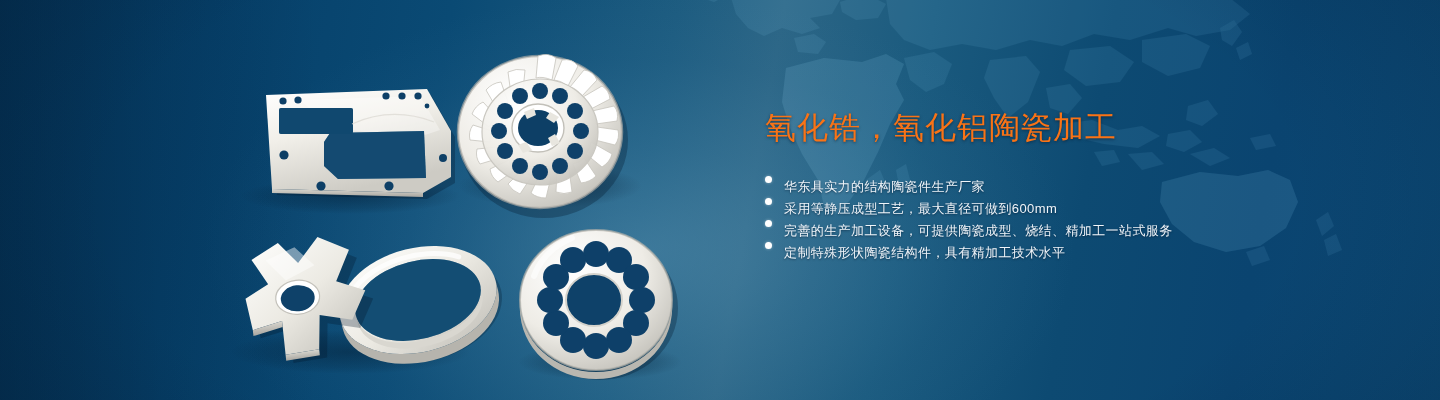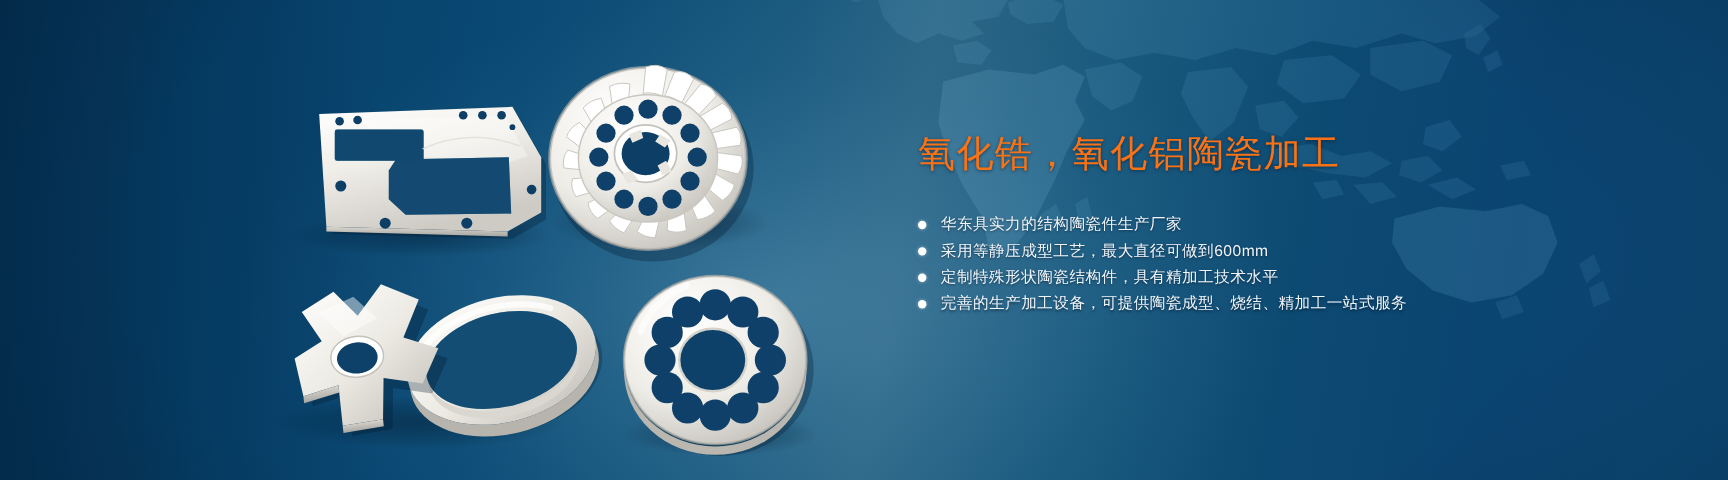--- a/index.html
+++ b/index.html
@@ -65,7 +65,7 @@
   }
   .bullets{margin-top:28px;}
   .bullet{
-    display:flex;align-items:center;
+    display:flex;align-items:flex-start;
     height:22px;
     white-space:nowrap;
   }

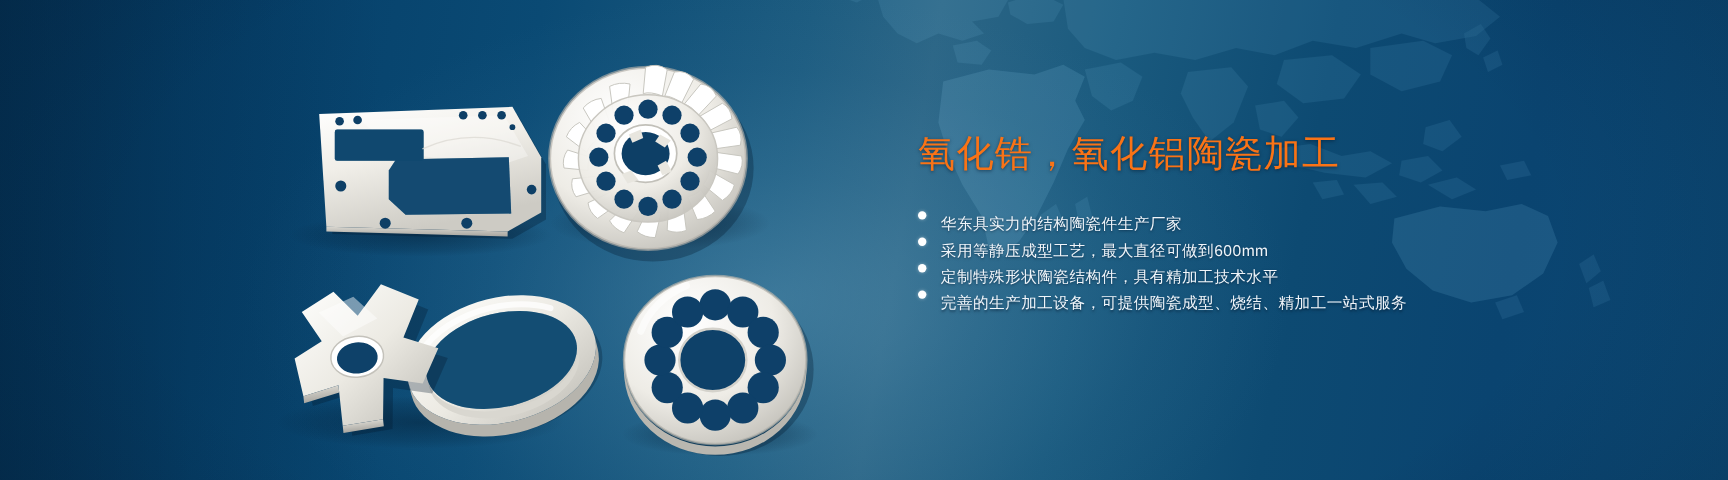--- a/index.html
+++ b/index.html
@@ -348,14 +348,14 @@
 
       <div class="bullet">
         <span class="dot"></span>
+        <span class="bullet-text">完善的生产加工设备，可提供陶瓷成型、烧结、精加工一站式服务</span>
+      </div>
+
+      <div class="bullet">
+        <span class="dot"></span>
         <span class="bullet-text">定制特殊形状陶瓷结构件，具有精加工技术水平</span>
       </div>
 
-      <div class="bullet">
-        <span class="dot"></span>
-        <span class="bullet-text">完善的生产加工设备，可提供陶瓷成型、烧结、精加工一站式服务</span>
-      </div>
-
     </div>
   </div>
 

